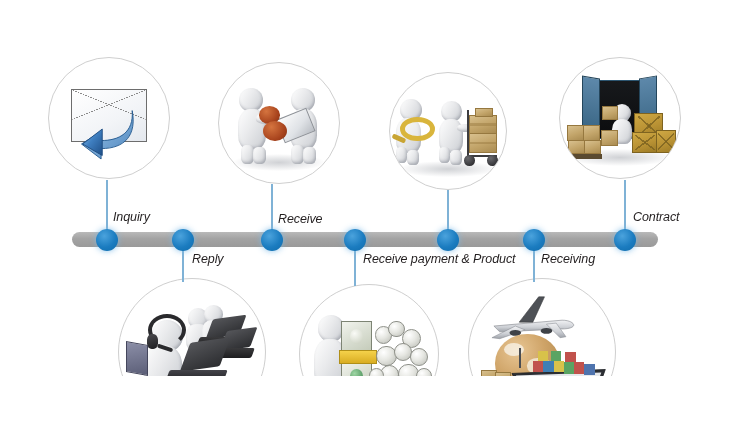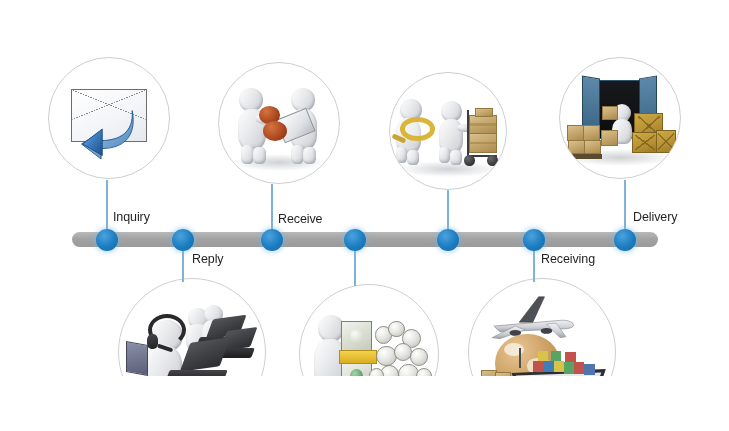--- a/index.html
+++ b/index.html
@@ -16,6 +16,7 @@
     height: 376px;
     background: #ffffff;
     overflow: hidden;
+    font-style: italic;
   }
 
   

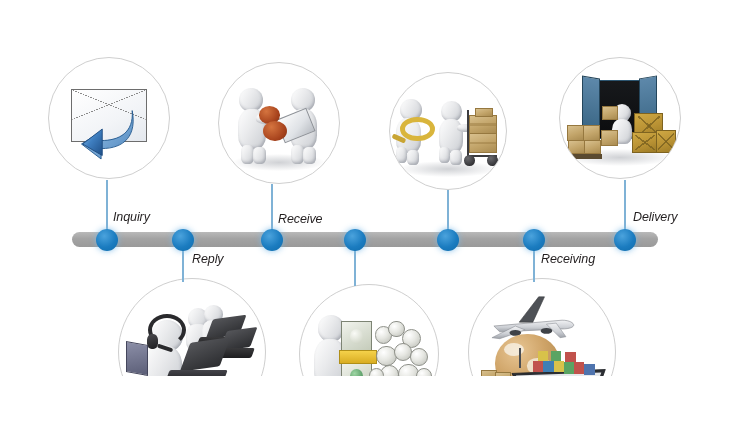--- a/index.html
+++ b/index.html
@@ -446,7 +446,7 @@
   <span class="label" style="left:192px; top:252px;">Reply</span>
   <span class="label" style="left:278px; top:212px;">Receive</span>
   <span class="label" style="left:541px; top:252px;">Receiving</span>
-  <span class="label" style="left:633px; top:210px;">Delivery</span>
+  <span class="label" style="left:633px; top:210px;">Contract</span>
 
 </div>
 

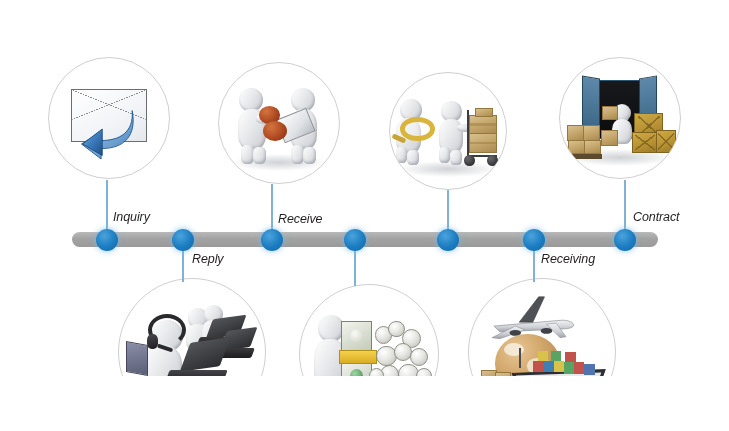--- a/index.html
+++ b/index.html
@@ -445,6 +445,7 @@
   <span class="label" style="left:113px; top:210px;">Inquiry</span>
   <span class="label" style="left:192px; top:252px;">Reply</span>
   <span class="label" style="left:278px; top:212px;">Receive</span>
+  <span class="label" style="left:363px; top:252px;">Receive payment &amp; Product</span>
   <span class="label" style="left:541px; top:252px;">Receiving</span>
   <span class="label" style="left:633px; top:210px;">Contract</span>
 

